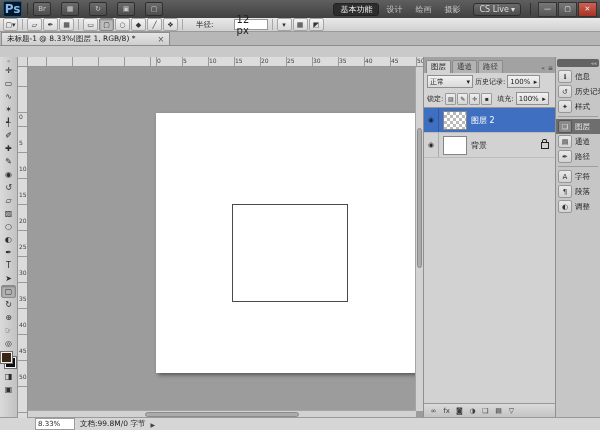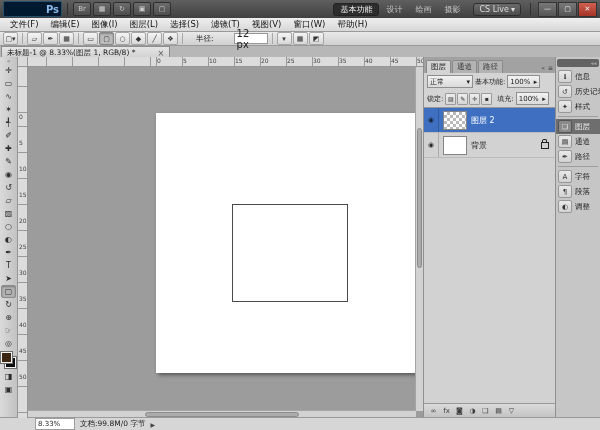--- a/index.html
+++ b/index.html
@@ -8,8 +8,8 @@
 
   
   .titlebar{height:18px;background:linear-gradient(#5f5f5f,#414141);display:flex;align-items:center;gap:3px;padding:0 3px;color:#ddd;}
-  .ps-logo{width:17px;height:14px;background:#00192e;color:#8ab8e8;font-weight:bold;font-size:10px;
-    display:flex;align-items:center;justify-content:center;border:1px solid #27506e;border-radius:2px;padding-left:40px;}
+  .ps-logo{width:17px;height:14px;background:#00192e;color:#8ab8e8;font-weight:bold;font-size:12px;
+    display:flex;align-items:center;justify-content:center;border:1px solid #27506e;border-radius:2px;}
   .app-icon{min-width:14px;height:12px;border:1px solid #2e2e2e;background:linear-gradient(#6b6b6b,#4d4d4d);
     color:#ccc;font-size:7px;display:flex;align-items:center;justify-content:center;border-radius:2px;padding:0 1px;}
   .tb-sep{width:1px;height:12px;background:#303030;margin:0 2px;}

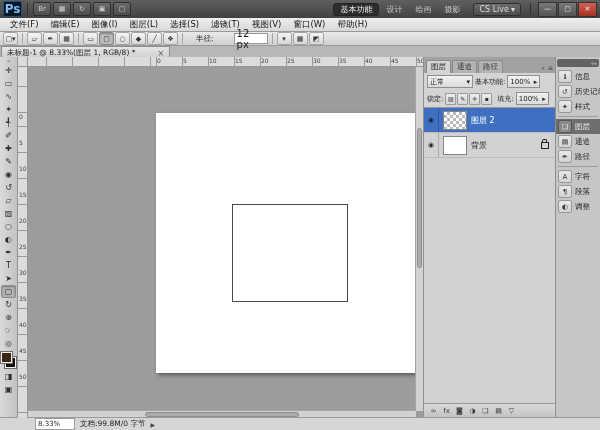--- a/index.html
+++ b/index.html
@@ -133,7 +133,7 @@
   <div class="titlebar">
     <span class="ps-logo">Ps</span>
     <span class="tb-sep"></span>
-    <span id="app-icons" style="display:flex;gap:2px;">
+    <span id="app-icons" style="display:flex;gap:10px;">
         <span class="app-icon">Br</span>
         <span class="app-icon">▦</span>
         <span class="app-icon">↻</span>

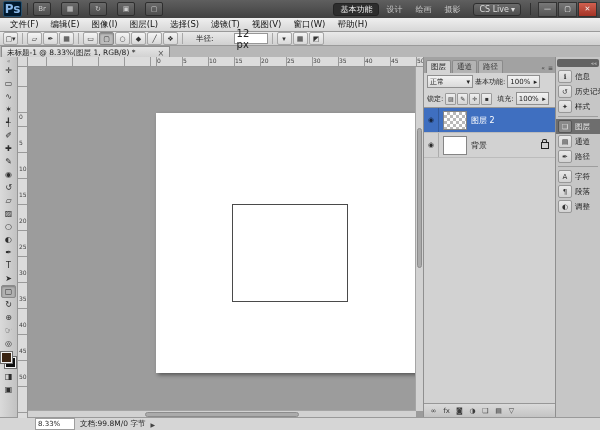--- a/index.html
+++ b/index.html
@@ -158,17 +158,6 @@
       </div>
   </div>
 
-  <div class="menubar" id="menubar">
-      <span class="menu-item">文件(F)</span>
-      <span class="menu-item">编辑(E)</span>
-      <span class="menu-item">图像(I)</span>
-      <span class="menu-item">图层(L)</span>
-      <span class="menu-item">选择(S)</span>
-      <span class="menu-item">滤镜(T)</span>
-      <span class="menu-item">视图(V)</span>
-      <span class="menu-item">窗口(W)</span>
-      <span class="menu-item">帮助(H)</span>
-    </div>
 
   <div class="optionsbar">
     <span class="opt-icon">

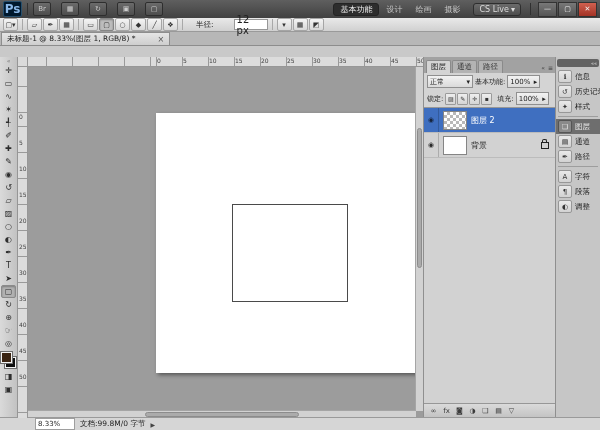--- a/index.html
+++ b/index.html
@@ -291,7 +291,7 @@
           <span>正常</span>
           <span>▾</span>
         </span>
-        <span>基本功能:</span>
+        <span>历史记录:</span>
         <span class="value-box">
           <span>100%</span>
           <span>▸</span>

